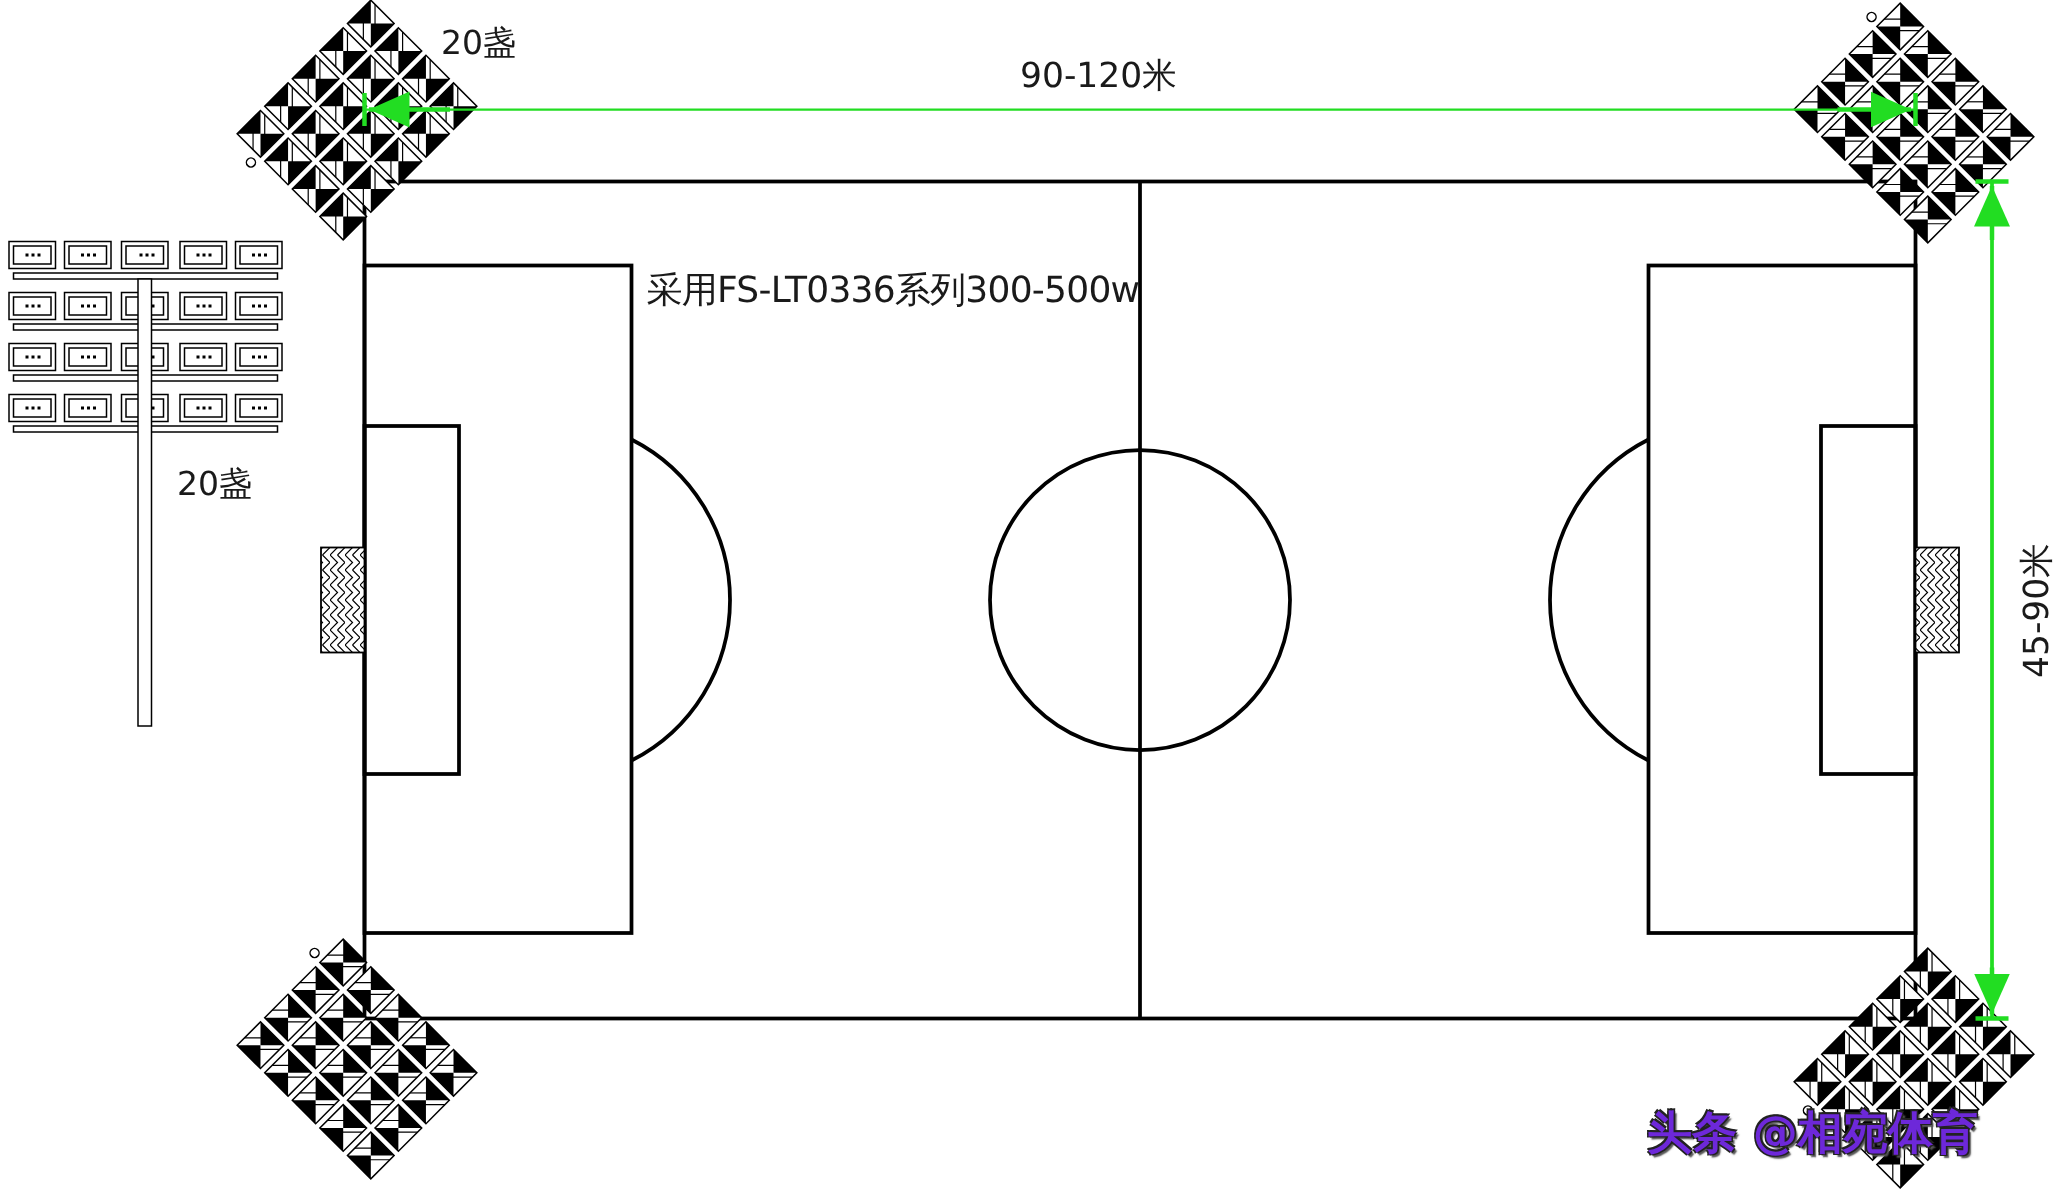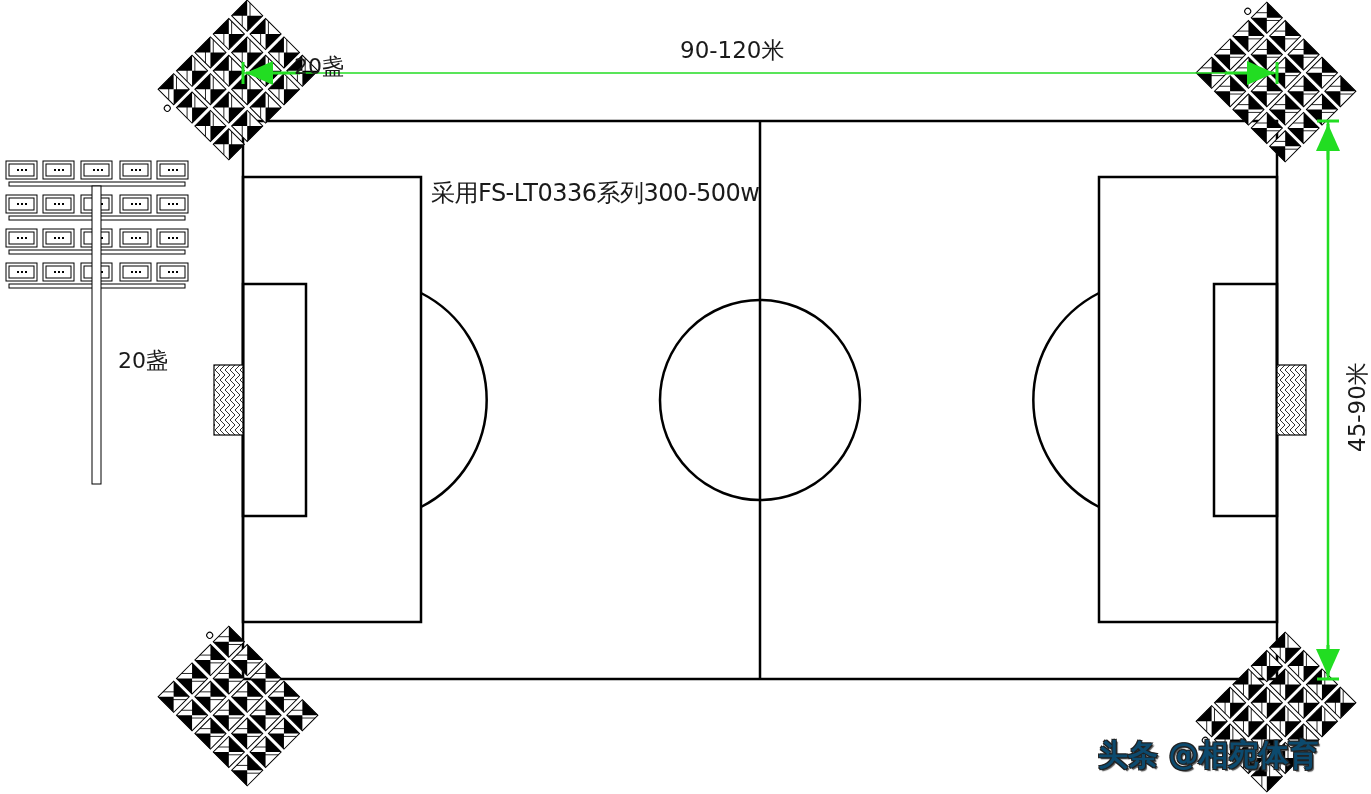--- a/index.html
+++ b/index.html
@@ -9,7 +9,7 @@
   .lbl { position: absolute; color: #1a1a1a; white-space: nowrap;
          font-family: "DejaVu Sans", "Liberation Sans", sans-serif; }
   .note { font-size: 24px; line-height: 34px; letter-spacing: -0.5px; }
-  .count { font-size: 22px; margin-top: 38px; }
+  .count { font-size: 22px; }
   .dim { font-size: 23px; }
   .vert { transform-origin: left top; transform: rotate(-90deg); }
   .watermark { font-size: 30px; font-weight: bold; color: #0c4a6e;

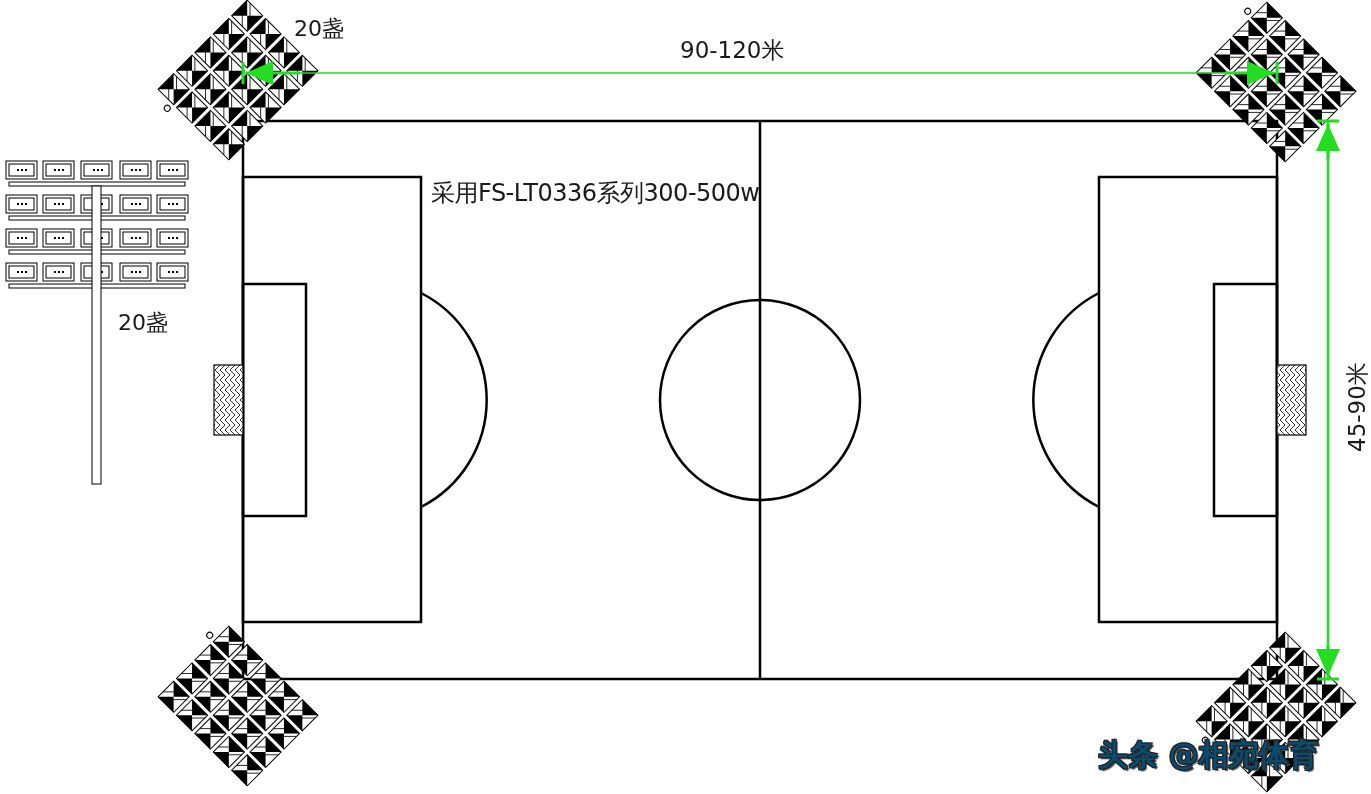--- a/index.html
+++ b/index.html
@@ -12,7 +12,7 @@
   .count { font-size: 22px; }
   .dim { font-size: 23px; }
   .vert { transform-origin: left top; transform: rotate(-90deg); }
-  .watermark { font-size: 30px; font-weight: bold; color: #0c4a6e;
+  .watermark { font-size: 30px; font-weight: bold; color: #6d28d9;
                text-shadow: 1px 1px 0 #222, -1px -1px 0 #222, 1px -1px 0 #222, -1px 1px 0 #222, 2px 2px 1px #555; }
 </style>
 </head>

